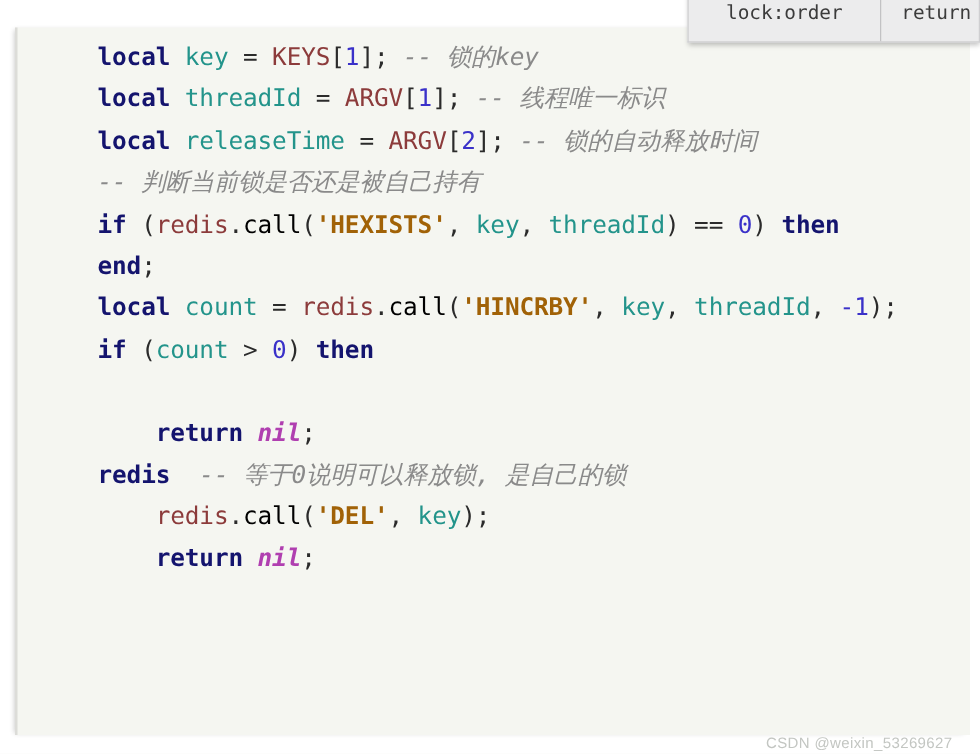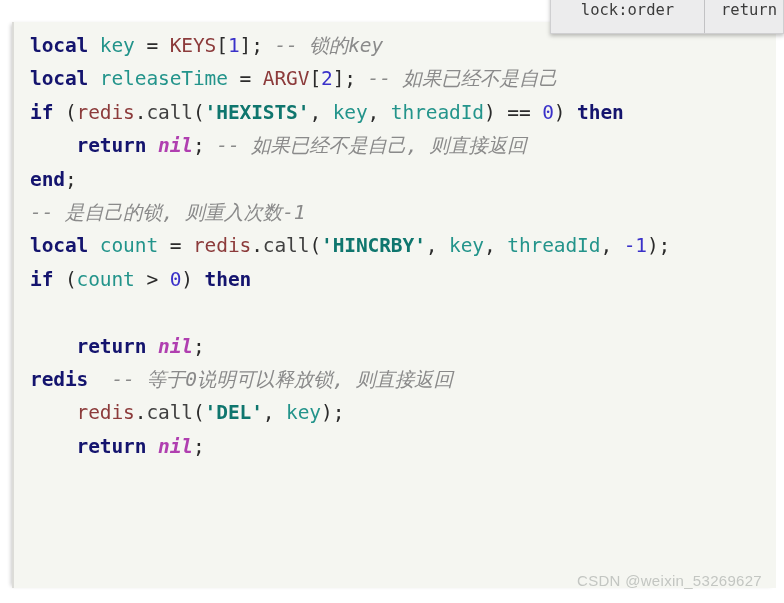--- a/index.html
+++ b/index.html
@@ -70,6 +70,7 @@
   }
   #code-lines {
     padding: 7px 0 0 16px;
+    margin-left: 48px;
   }
   .code-line {
     height: 33.4px;

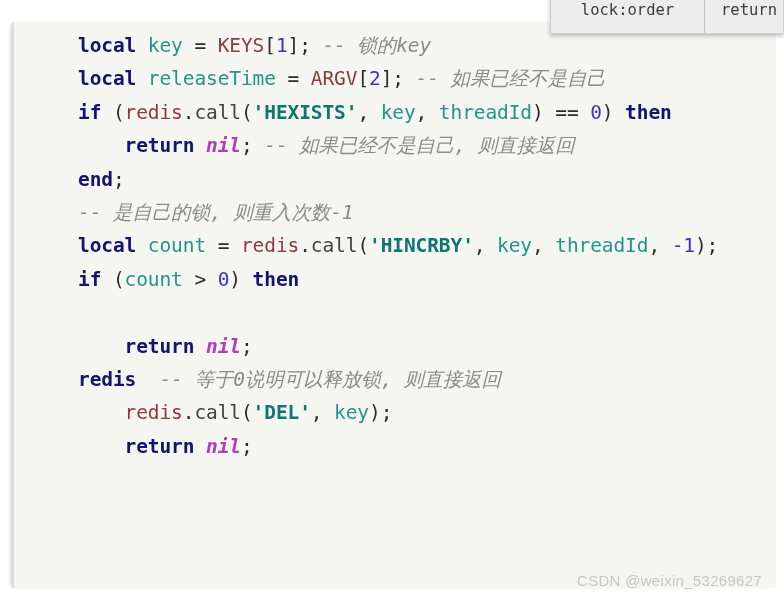--- a/index.html
+++ b/index.html
@@ -121,6 +121,7 @@
 <div id="code-block">
   <div id="code-lines">
       <div class="code-line"><span class="t-kw">local</span><span class="t-punc"> </span><span class="t-var">key</span><span class="t-punc"> = </span><span class="t-obj">KEYS</span><span class="t-punc">[</span><span class="t-num">1</span><span class="t-punc">]; </span><span class="t-comment">-- 锁的key</span></div>
+      <div class="code-line"><span class="t-kw">local</span><span class="t-punc"> </span><span class="t-var">threadId</span><span class="t-punc"> = </span><span class="t-obj">ARGV</span><span class="t-punc">[</span><span class="t-num">1</span><span class="t-punc">]; </span><span class="t-comment">-- 线程唯一标识</span></div>
       <div class="code-line"><span class="t-kw">local</span><span class="t-punc"> </span><span class="t-var">releaseTime</span><span class="t-punc"> = </span><span class="t-obj">ARGV</span><span class="t-punc">[</span><span class="t-num">2</span><span class="t-punc">]; </span><span class="t-comment">-- 如果已经不是自己</span></div>
       <div class="code-line"><span class="t-kw">if</span><span class="t-punc"> (</span><span class="t-obj">redis</span><span class="t-punc">.</span><span class="t-fn">call</span><span class="t-punc">(</span><span class="t-str">'HEXISTS'</span><span class="t-punc">, </span><span class="t-var">key</span><span class="t-punc">, </span><span class="t-var">threadId</span><span class="t-punc">) == </span><span class="t-num">0</span><span class="t-punc">) </span><span class="t-kw">then</span></div>
       <div class="code-line"><span>    </span><span class="t-kw">return</span><span class="t-punc"> </span><span class="t-nil">nil</span><span class="t-punc">; </span><span class="t-comment">-- 如果已经不是自己, 则直接返回</span></div>

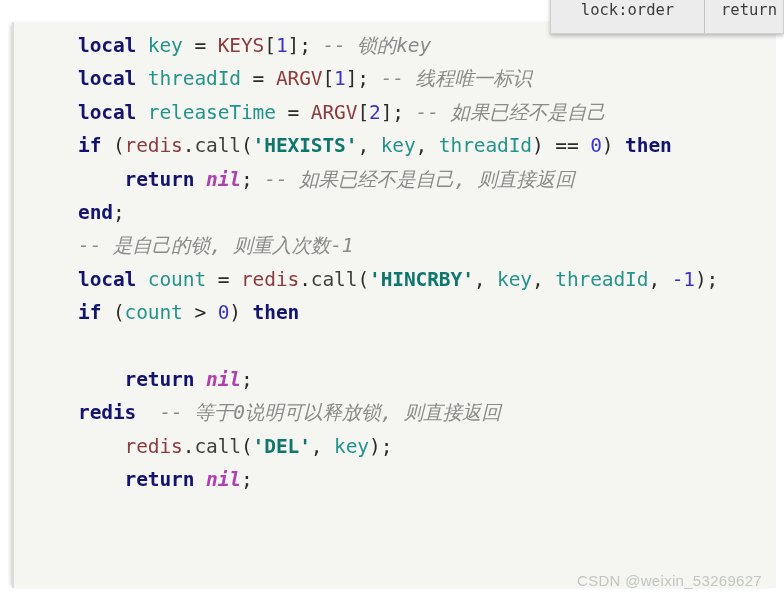--- a/index.html
+++ b/index.html
@@ -122,7 +122,7 @@
   <div id="code-lines">
       <div class="code-line"><span class="t-kw">local</span><span class="t-punc"> </span><span class="t-var">key</span><span class="t-punc"> = </span><span class="t-obj">KEYS</span><span class="t-punc">[</span><span class="t-num">1</span><span class="t-punc">]; </span><span class="t-comment">-- 锁的key</span></div>
       <div class="code-line"><span class="t-kw">local</span><span class="t-punc"> </span><span class="t-var">threadId</span><span class="t-punc"> = </span><span class="t-obj">ARGV</span><span class="t-punc">[</span><span class="t-num">1</span><span class="t-punc">]; </span><span class="t-comment">-- 线程唯一标识</span></div>
-      <div class="code-line"><span class="t-kw">local</span><span class="t-punc"> </span><span class="t-var">releaseTime</span><span class="t-punc"> = </span><span class="t-obj">ARGV</span><span class="t-punc">[</span><span class="t-num">2</span><span class="t-punc">]; </span><span class="t-comment">-- 如果已经不是自己</span></div>
+      <div class="code-line"><span class="t-kw">local</span><span class="t-punc"> </span><span class="t-var">releaseTime</span><span class="t-punc"> = </span><span class="t-obj">ARGV</span><span class="t-punc">[</span><span class="t-num">2</span><span class="t-punc">]; </span><span class="t-comment">-- 锁的自动释放时间</span></div>
       <div class="code-line"><span class="t-kw">if</span><span class="t-punc"> (</span><span class="t-obj">redis</span><span class="t-punc">.</span><span class="t-fn">call</span><span class="t-punc">(</span><span class="t-str">'HEXISTS'</span><span class="t-punc">, </span><span class="t-var">key</span><span class="t-punc">, </span><span class="t-var">threadId</span><span class="t-punc">) == </span><span class="t-num">0</span><span class="t-punc">) </span><span class="t-kw">then</span></div>
       <div class="code-line"><span>    </span><span class="t-kw">return</span><span class="t-punc"> </span><span class="t-nil">nil</span><span class="t-punc">; </span><span class="t-comment">-- 如果已经不是自己, 则直接返回</span></div>
       <div class="code-line"><span class="t-kw">end</span><span class="t-punc">;</span></div>

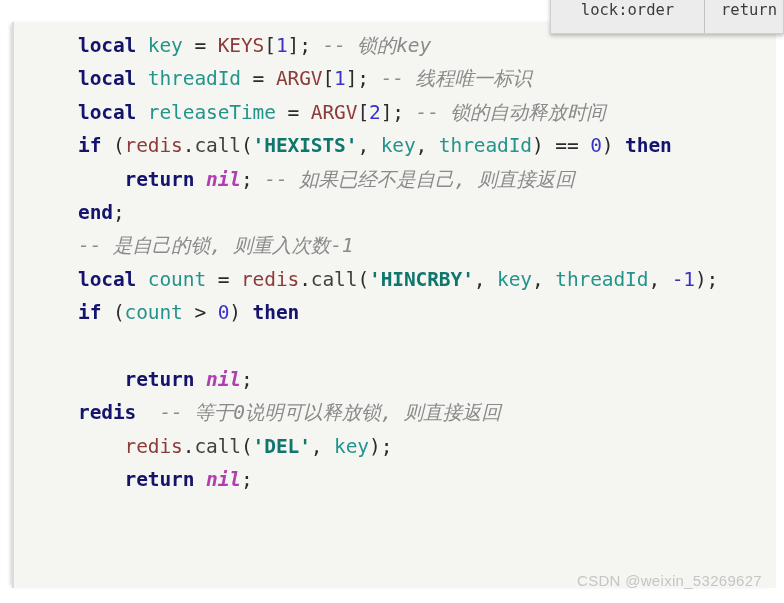--- a/index.html
+++ b/index.html
@@ -123,6 +123,7 @@
       <div class="code-line"><span class="t-kw">local</span><span class="t-punc"> </span><span class="t-var">key</span><span class="t-punc"> = </span><span class="t-obj">KEYS</span><span class="t-punc">[</span><span class="t-num">1</span><span class="t-punc">]; </span><span class="t-comment">-- 锁的key</span></div>
       <div class="code-line"><span class="t-kw">local</span><span class="t-punc"> </span><span class="t-var">threadId</span><span class="t-punc"> = </span><span class="t-obj">ARGV</span><span class="t-punc">[</span><span class="t-num">1</span><span class="t-punc">]; </span><span class="t-comment">-- 线程唯一标识</span></div>
       <div class="code-line"><span class="t-kw">local</span><span class="t-punc"> </span><span class="t-var">releaseTime</span><span class="t-punc"> = </span><span class="t-obj">ARGV</span><span class="t-punc">[</span><span class="t-num">2</span><span class="t-punc">]; </span><span class="t-comment">-- 锁的自动释放时间</span></div>
+      <div class="code-line"><span class="t-comment">-- 判断当前锁是否还是被自己持有</span></div>
       <div class="code-line"><span class="t-kw">if</span><span class="t-punc"> (</span><span class="t-obj">redis</span><span class="t-punc">.</span><span class="t-fn">call</span><span class="t-punc">(</span><span class="t-str">'HEXISTS'</span><span class="t-punc">, </span><span class="t-var">key</span><span class="t-punc">, </span><span class="t-var">threadId</span><span class="t-punc">) == </span><span class="t-num">0</span><span class="t-punc">) </span><span class="t-kw">then</span></div>
       <div class="code-line"><span>    </span><span class="t-kw">return</span><span class="t-punc"> </span><span class="t-nil">nil</span><span class="t-punc">; </span><span class="t-comment">-- 如果已经不是自己, 则直接返回</span></div>
       <div class="code-line"><span class="t-kw">end</span><span class="t-punc">;</span></div>

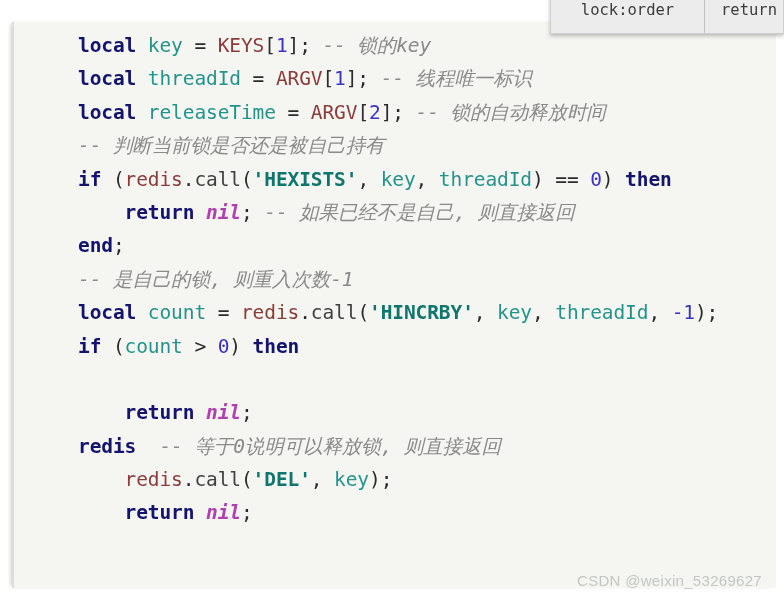--- a/index.html
+++ b/index.html
@@ -86,7 +86,7 @@
   .t-kw       { color: #14146e; font-weight: bold; }
   .t-var      { color: #23948b; }
   .t-obj      { color: #8c3b3b; }
-  .t-fn       { color: #404040; }
+  .t-fn       { color: #000000; }
   .t-str      { color: #0f766e; font-weight: bold; }
   .t-num      { color: #3a31c9; }
   .t-nil      { color: #b03fb0; font-style: italic; font-weight: bold; }

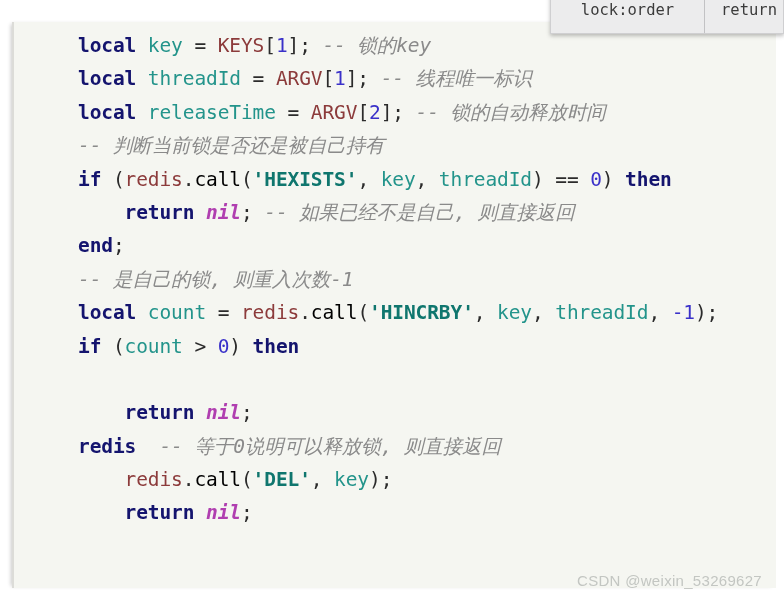--- a/index.html
+++ b/index.html
@@ -87,7 +87,7 @@
   .t-var      { color: #23948b; }
   .t-obj      { color: #8c3b3b; }
   .t-fn       { color: #000000; }
-  .t-str      { color: #0f766e; font-weight: bold; }
+  .t-str      { color: #a16207; font-weight: bold; }
   .t-num      { color: #3a31c9; }
   .t-nil      { color: #b03fb0; font-style: italic; font-weight: bold; }
   .t-punc     { color: #2b2b2b; }

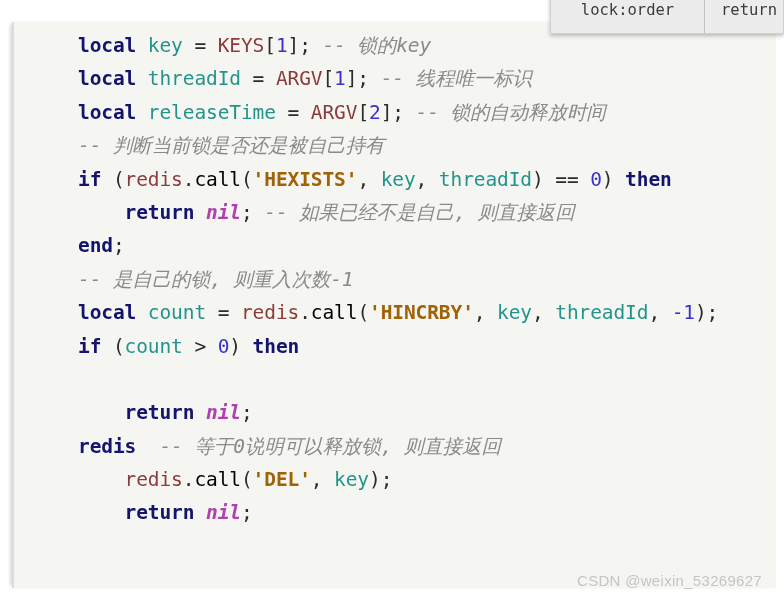--- a/index.html
+++ b/index.html
@@ -125,7 +125,6 @@
       <div class="code-line"><span class="t-kw">local</span><span class="t-punc"> </span><span class="t-var">releaseTime</span><span class="t-punc"> = </span><span class="t-obj">ARGV</span><span class="t-punc">[</span><span class="t-num">2</span><span class="t-punc">]; </span><span class="t-comment">-- 锁的自动释放时间</span></div>
       <div class="code-line"><span class="t-comment">-- 判断当前锁是否还是被自己持有</span></div>
       <div class="code-line"><span class="t-kw">if</span><span class="t-punc"> (</span><span class="t-obj">redis</span><span class="t-punc">.</span><span class="t-fn">call</span><span class="t-punc">(</span><span class="t-str">'HEXISTS'</span><span class="t-punc">, </span><span class="t-var">key</span><span class="t-punc">, </span><span class="t-var">threadId</span><span class="t-punc">) == </span><span class="t-num">0</span><span class="t-punc">) </span><span class="t-kw">then</span></div>
-      <div class="code-line"><span>    </span><span class="t-kw">return</span><span class="t-punc"> </span><span class="t-nil">nil</span><span class="t-punc">; </span><span class="t-comment">-- 如果已经不是自己, 则直接返回</span></div>
       <div class="code-line"><span class="t-kw">end</span><span class="t-punc">;</span></div>
       <div class="code-line"><span class="t-comment">-- 是自己的锁, 则重入次数-1</span></div>
       <div class="code-line"><span class="t-kw">local</span><span class="t-punc"> </span><span class="t-var">count</span><span class="t-punc"> = </span><span class="t-obj">redis</span><span class="t-punc">.</span><span class="t-fn">call</span><span class="t-punc">(</span><span class="t-str">'HINCRBY'</span><span class="t-punc">, </span><span class="t-var">key</span><span class="t-punc">, </span><span class="t-var">threadId</span><span class="t-punc">, </span><span class="t-num">-1</span><span class="t-punc">);</span></div>

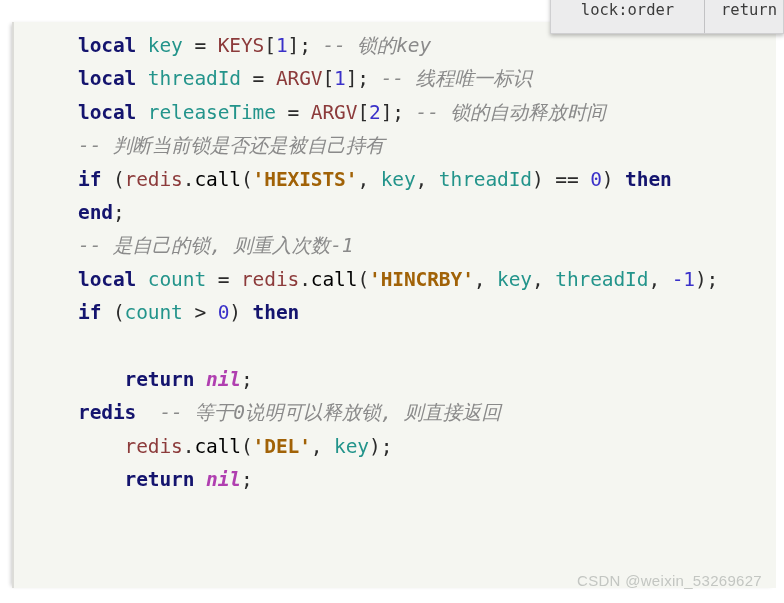--- a/index.html
+++ b/index.html
@@ -126,7 +126,6 @@
       <div class="code-line"><span class="t-comment">-- 判断当前锁是否还是被自己持有</span></div>
       <div class="code-line"><span class="t-kw">if</span><span class="t-punc"> (</span><span class="t-obj">redis</span><span class="t-punc">.</span><span class="t-fn">call</span><span class="t-punc">(</span><span class="t-str">'HEXISTS'</span><span class="t-punc">, </span><span class="t-var">key</span><span class="t-punc">, </span><span class="t-var">threadId</span><span class="t-punc">) == </span><span class="t-num">0</span><span class="t-punc">) </span><span class="t-kw">then</span></div>
       <div class="code-line"><span class="t-kw">end</span><span class="t-punc">;</span></div>
-      <div class="code-line"><span class="t-comment">-- 是自己的锁, 则重入次数-1</span></div>
       <div class="code-line"><span class="t-kw">local</span><span class="t-punc"> </span><span class="t-var">count</span><span class="t-punc"> = </span><span class="t-obj">redis</span><span class="t-punc">.</span><span class="t-fn">call</span><span class="t-punc">(</span><span class="t-str">'HINCRBY'</span><span class="t-punc">, </span><span class="t-var">key</span><span class="t-punc">, </span><span class="t-var">threadId</span><span class="t-punc">, </span><span class="t-num">-1</span><span class="t-punc">);</span></div>
       <div class="code-line"><span class="t-kw">if</span><span class="t-punc"> (</span><span class="t-var">count</span><span class="t-punc"> &gt; </span><span class="t-num">0</span><span class="t-punc">) </span><span class="t-kw">then</span></div>
       <div class="code-line"><span>        </span></div>

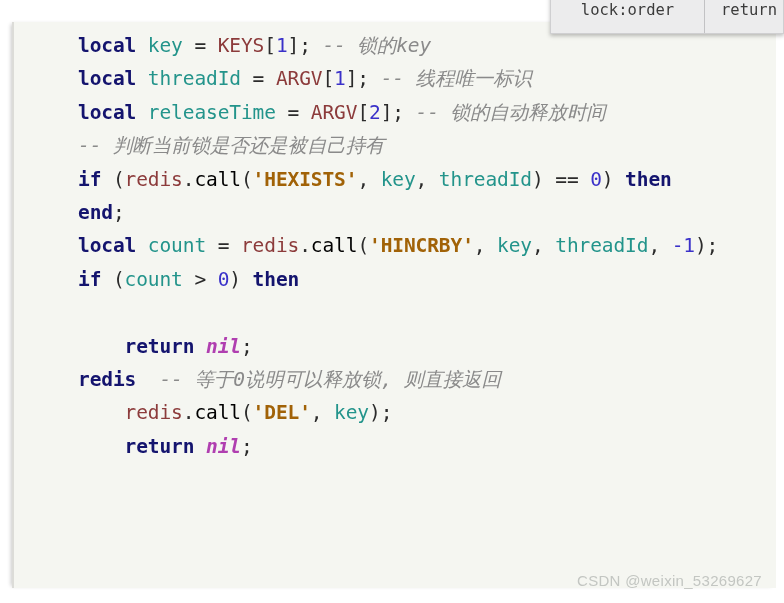--- a/index.html
+++ b/index.html
@@ -130,7 +130,7 @@
       <div class="code-line"><span class="t-kw">if</span><span class="t-punc"> (</span><span class="t-var">count</span><span class="t-punc"> &gt; </span><span class="t-num">0</span><span class="t-punc">) </span><span class="t-kw">then</span></div>
       <div class="code-line"><span>        </span></div>
       <div class="code-line"><span>    </span><span class="t-kw">return</span><span class="t-punc"> </span><span class="t-nil">nil</span><span class="t-punc">;</span></div>
-      <div class="code-line"><span class="t-kw">redis</span><span class="t-punc">  </span><span class="t-comment">-- 等于0说明可以释放锁, 则直接返回</span></div>
+      <div class="code-line"><span class="t-kw">redis</span><span class="t-punc">  </span><span class="t-comment">-- 等于0说明可以释放锁, 是自己的锁</span></div>
       <div class="code-line"><span>    </span><span class="t-obj">redis</span><span class="t-punc">.</span><span class="t-fn">call</span><span class="t-punc">(</span><span class="t-str">'DEL'</span><span class="t-punc">, </span><span class="t-var">key</span><span class="t-punc">);</span></div>
       <div class="code-line"><span>    </span><span class="t-kw">return</span><span class="t-punc"> </span><span class="t-nil">nil</span><span class="t-punc">;</span></div>
     </div>

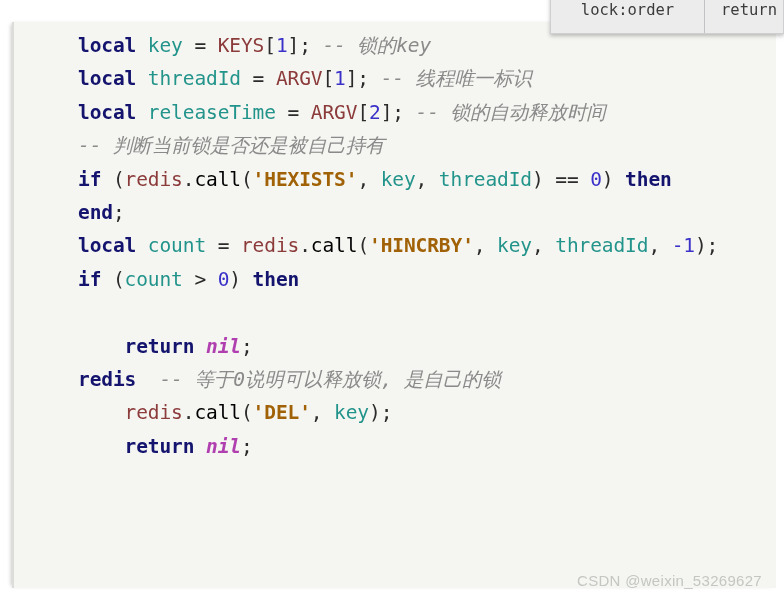--- a/index.html
+++ b/index.html
@@ -97,9 +97,9 @@
   #watermark {
     position: absolute;
     right: 22px;
-    bottom: 14px;
+    bottom: 2px;
     font-family: "Liberation Sans", sans-serif;
-    font-size: 15px;
+    font-size: 12px;
     color: #c3c6c2;
     letter-spacing: 0.3px;
     z-index: 10;

